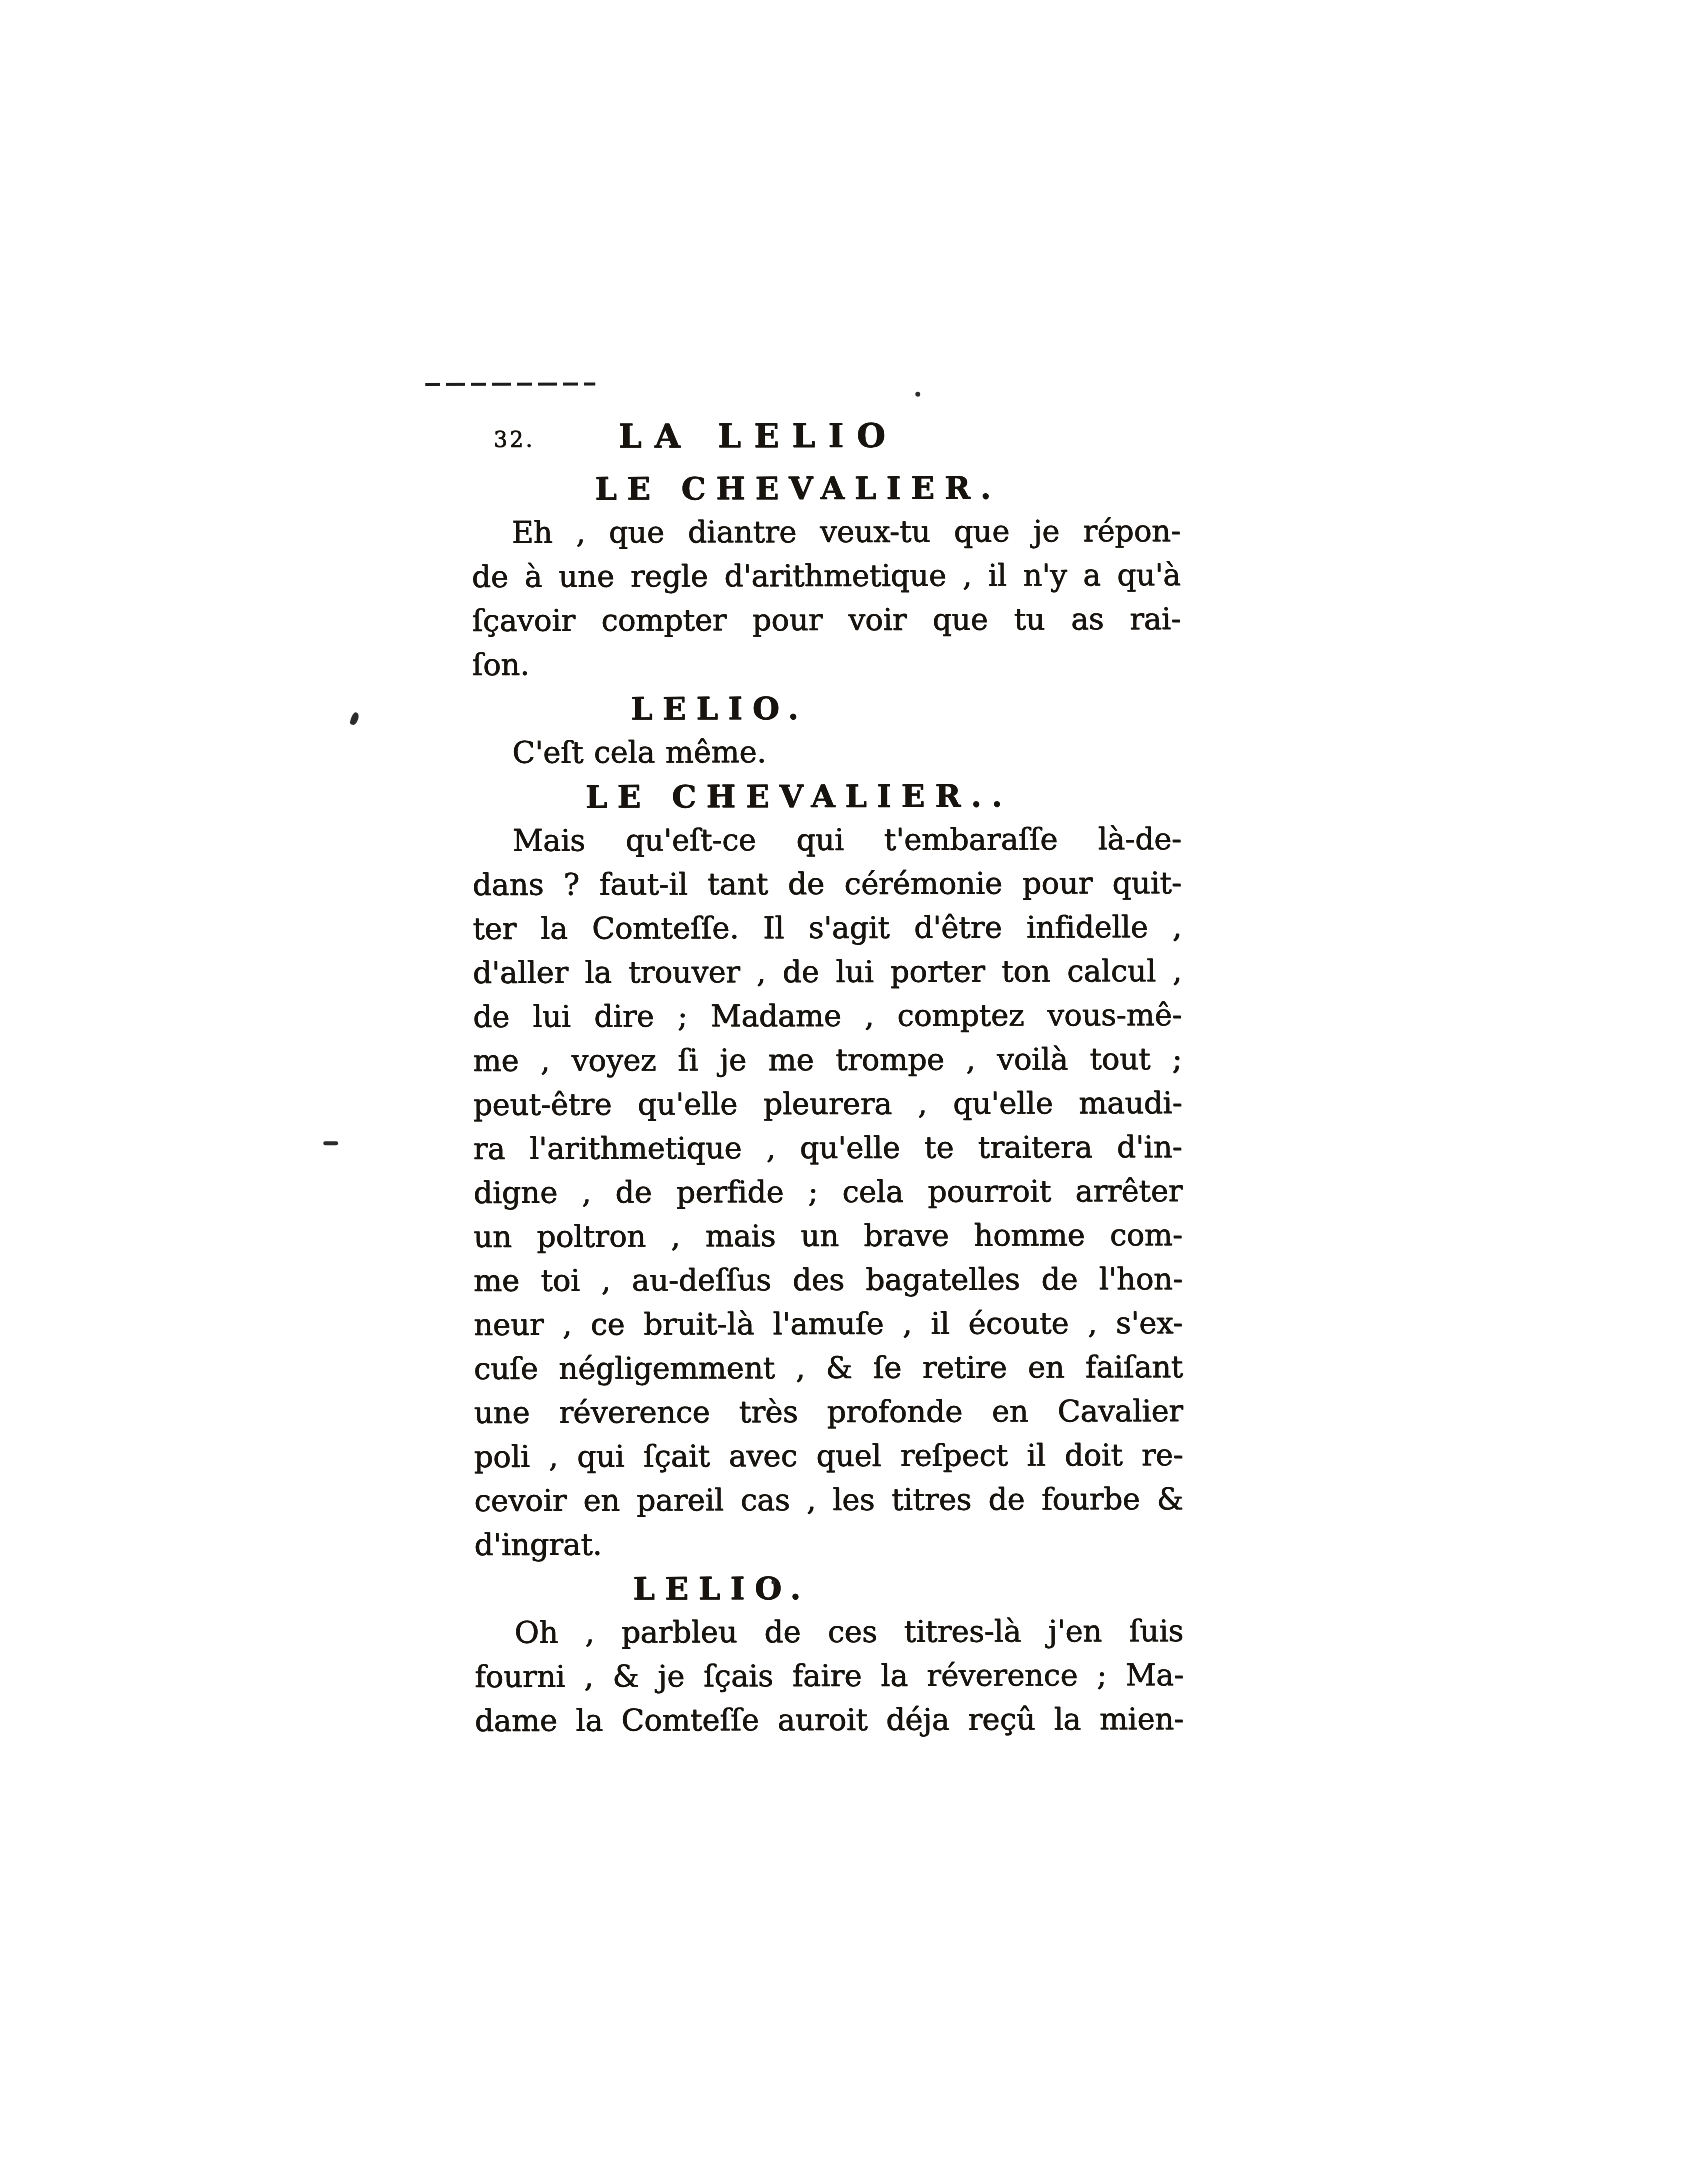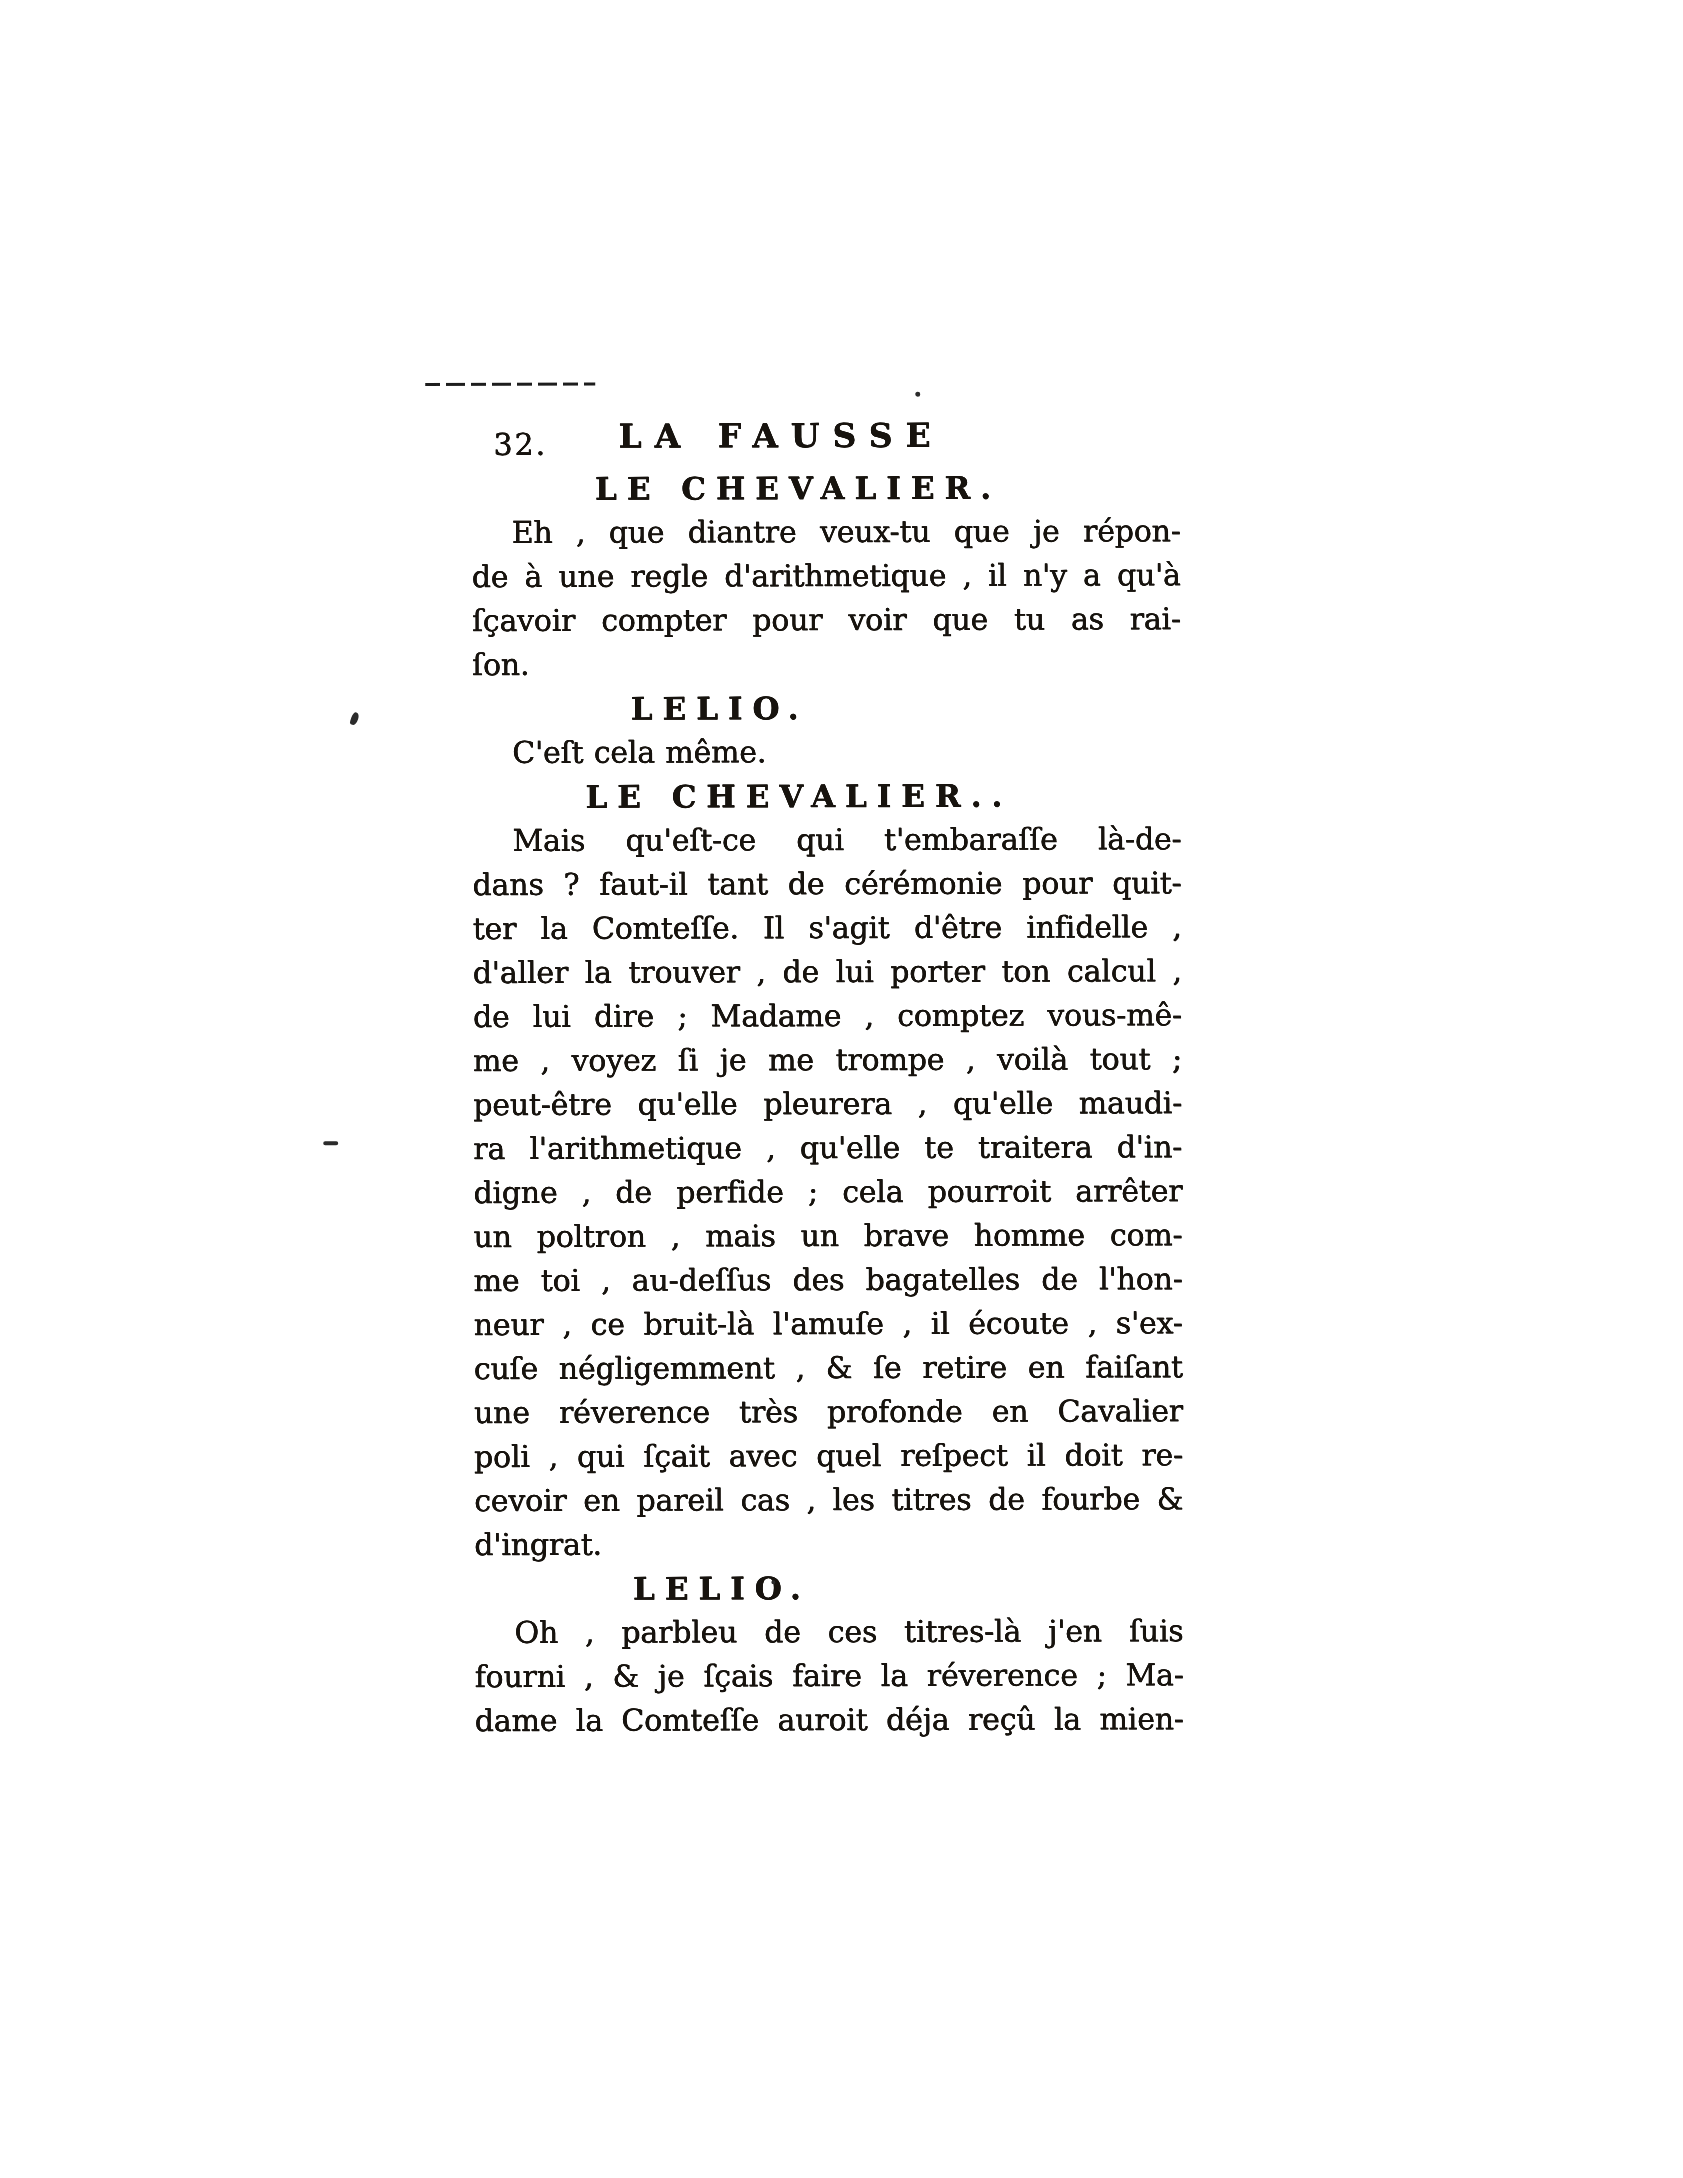--- a/index.html
+++ b/index.html
@@ -22,7 +22,7 @@
       #1d1d1d 21px 40px, transparent 40px 46px);
   }
   .runhead { position:relative; height:44px; margin-top:46px; }
-  .pagenum { position:absolute; left:22px; top:4px; font-size:30px; letter-spacing:2px; }
+  .pagenum { position:absolute; left:22px; top:4px; font-size:22px; letter-spacing:2px; }
   .runtitle {
     position:absolute; left:147px; top:-6px;
     font-size:33px; font-weight:bold; letter-spacing:13px; white-space:nowrap;

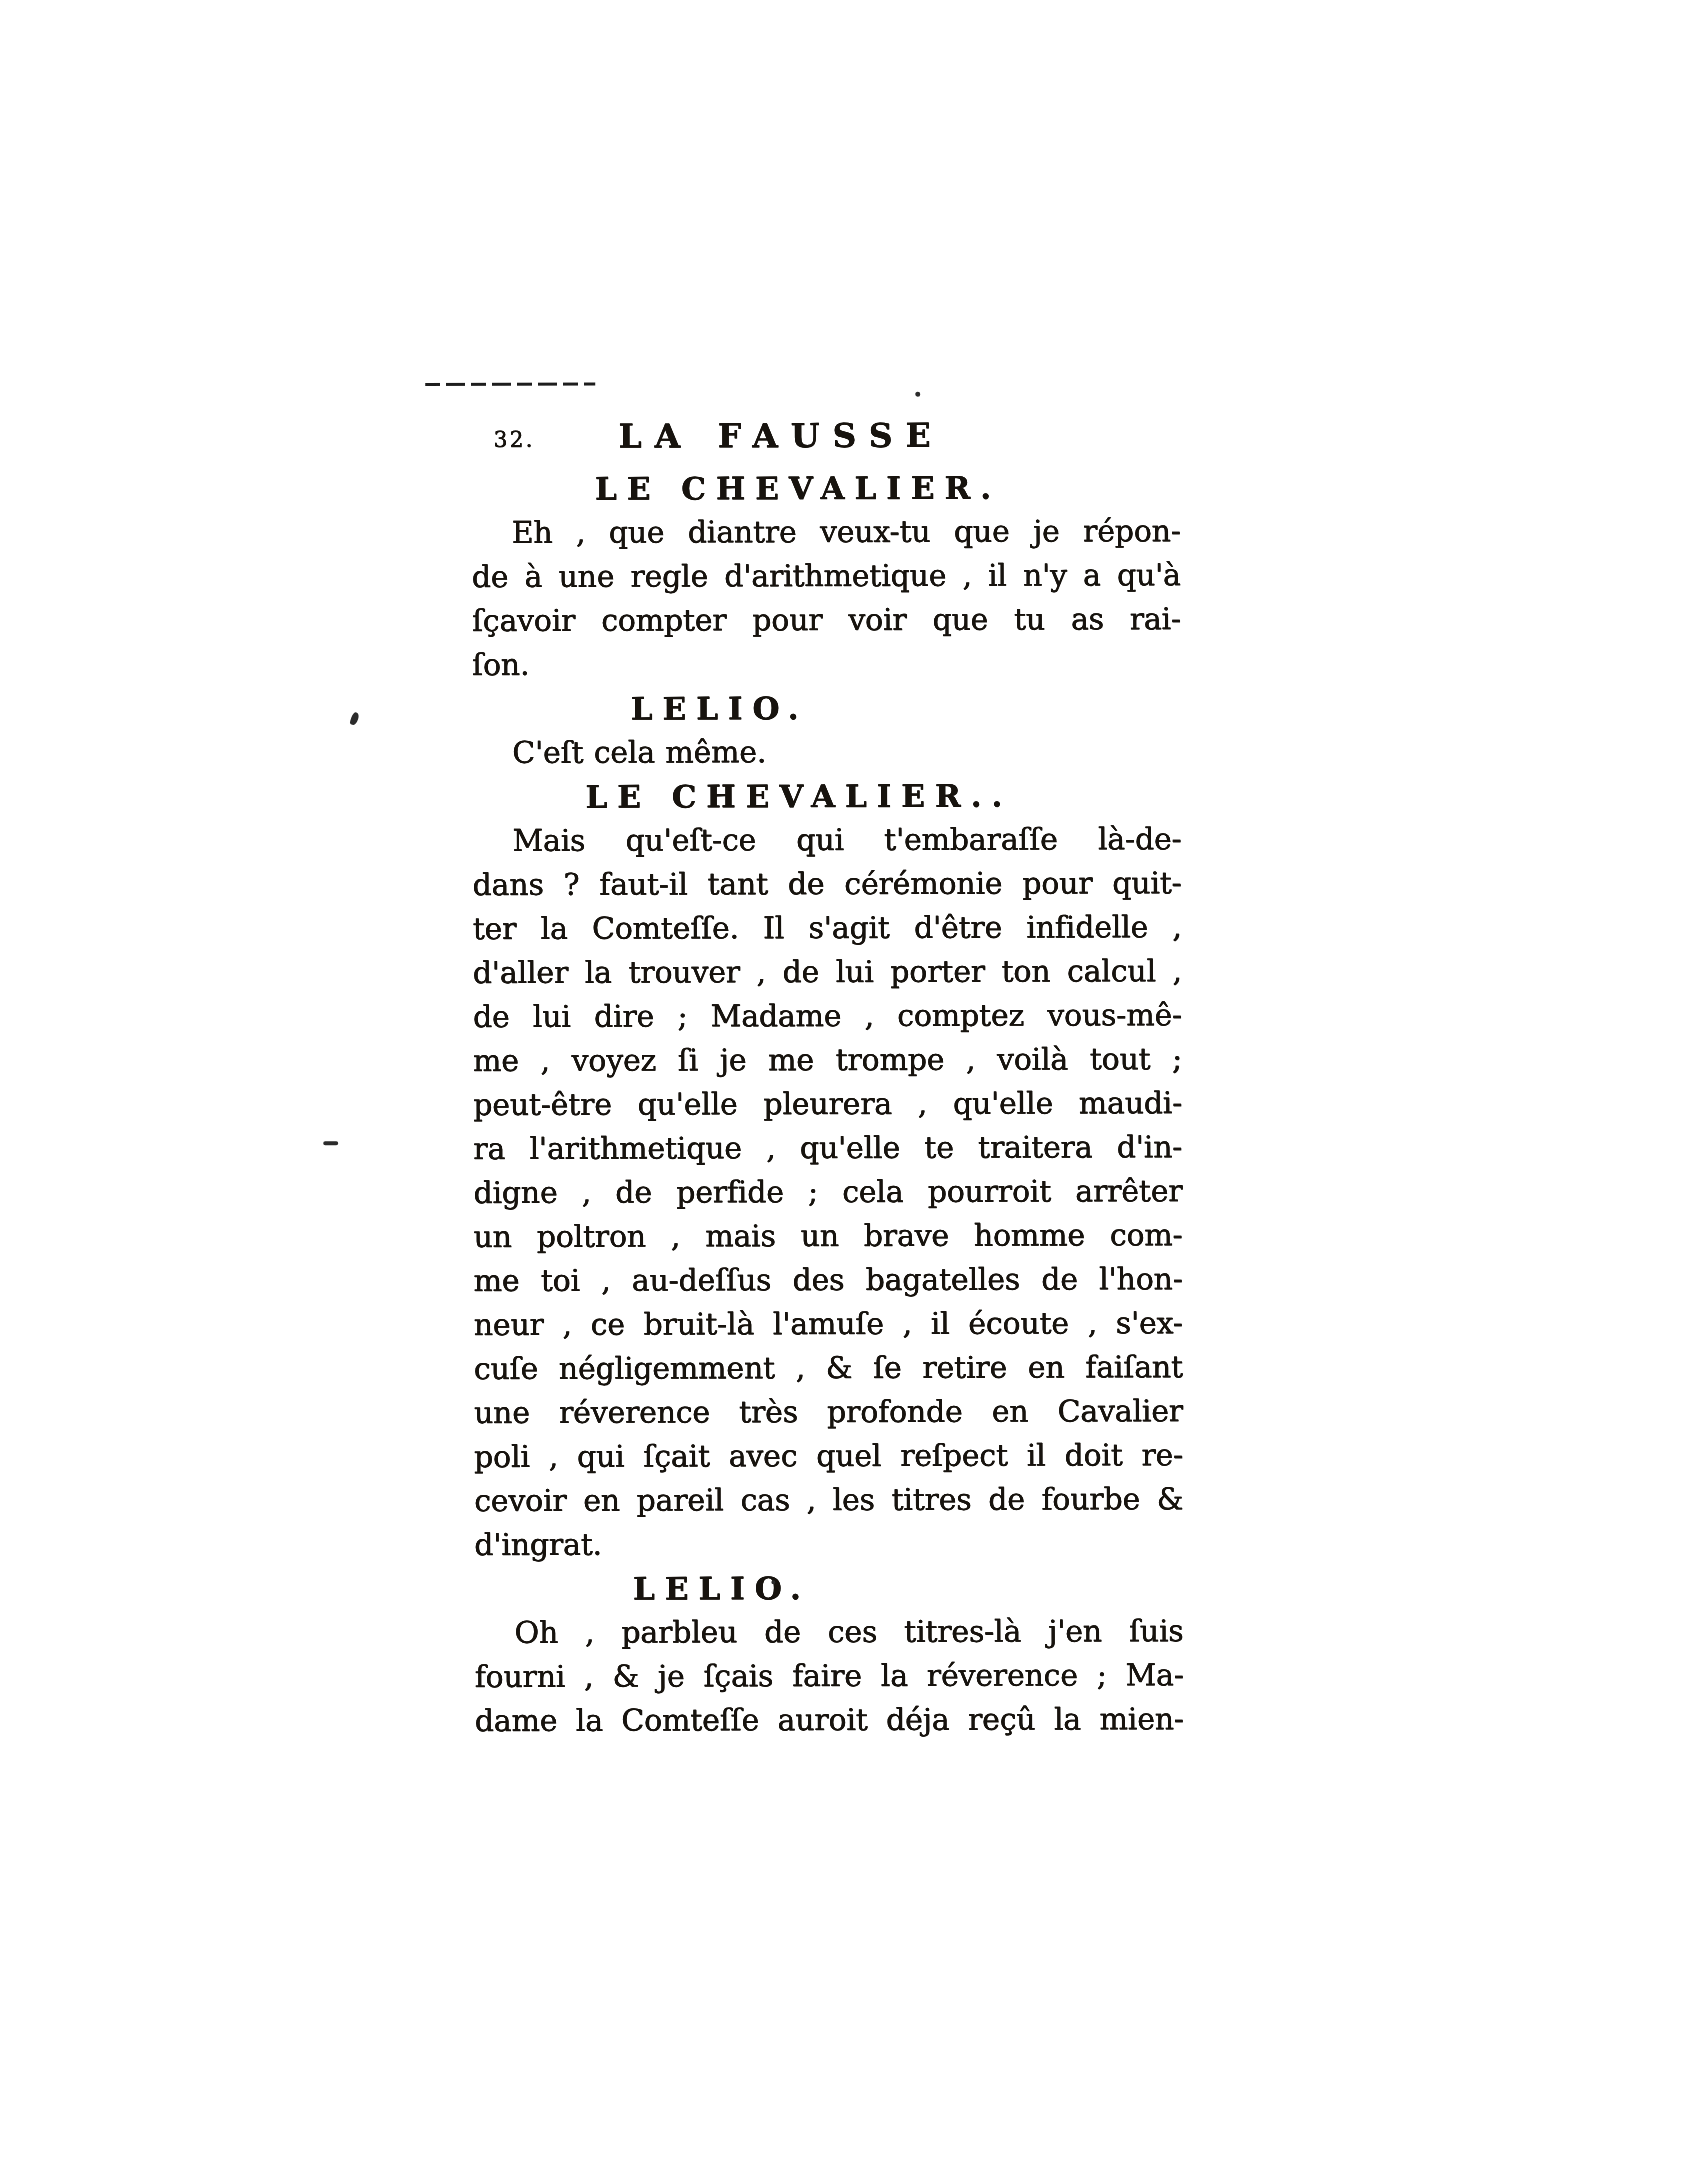--- a/index.html
+++ b/index.html
@@ -53,7 +53,7 @@
   <div class="rule"></div>
   <div class="runhead">
     <span class="pagenum">32.</span>
-    <span class="runtitle">LA FAUSSE</span>
+    <span class="runtitle">LA LELIO</span>
   </div>
   <div id="sections">
       <div class="speaker">LE CHEVALIER.</div>

